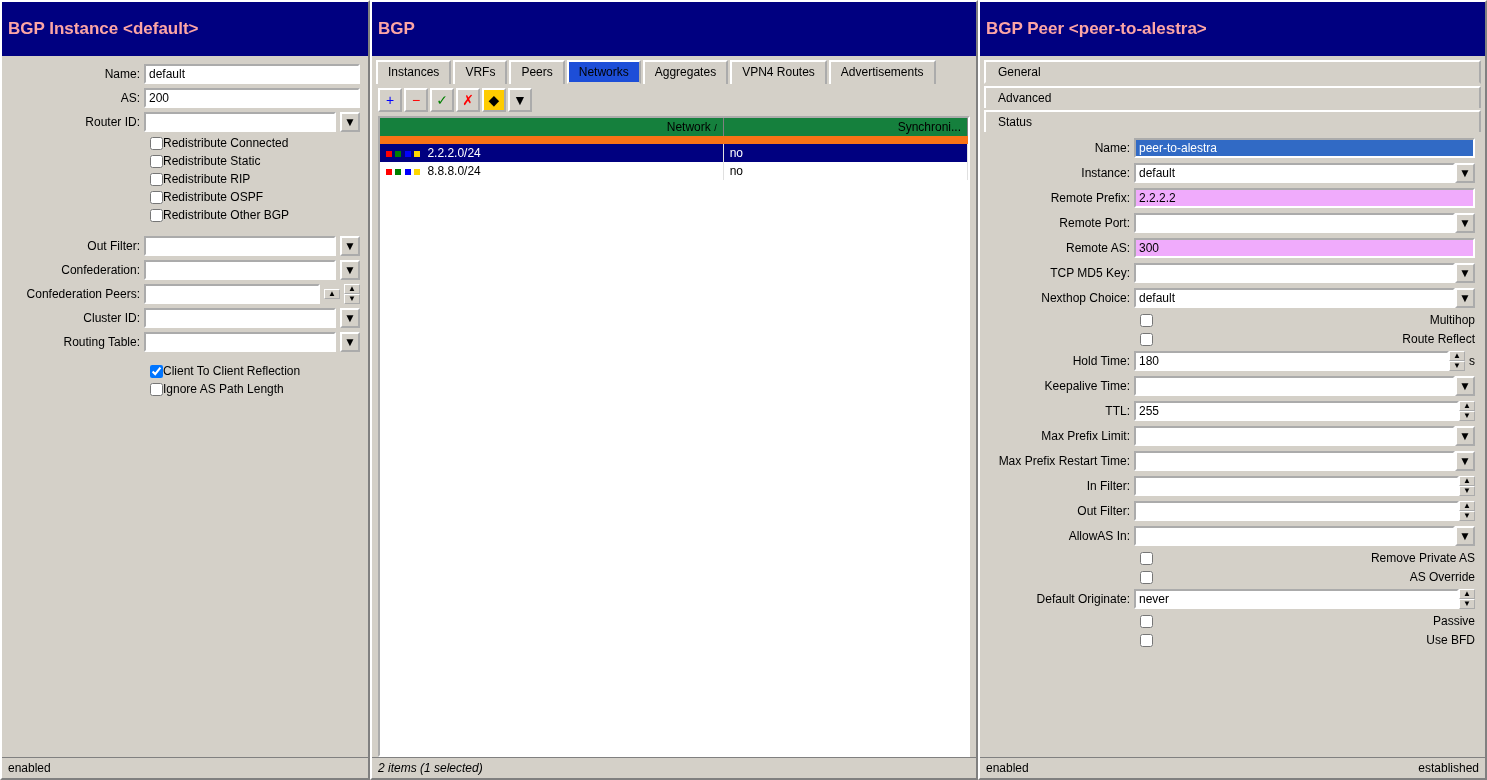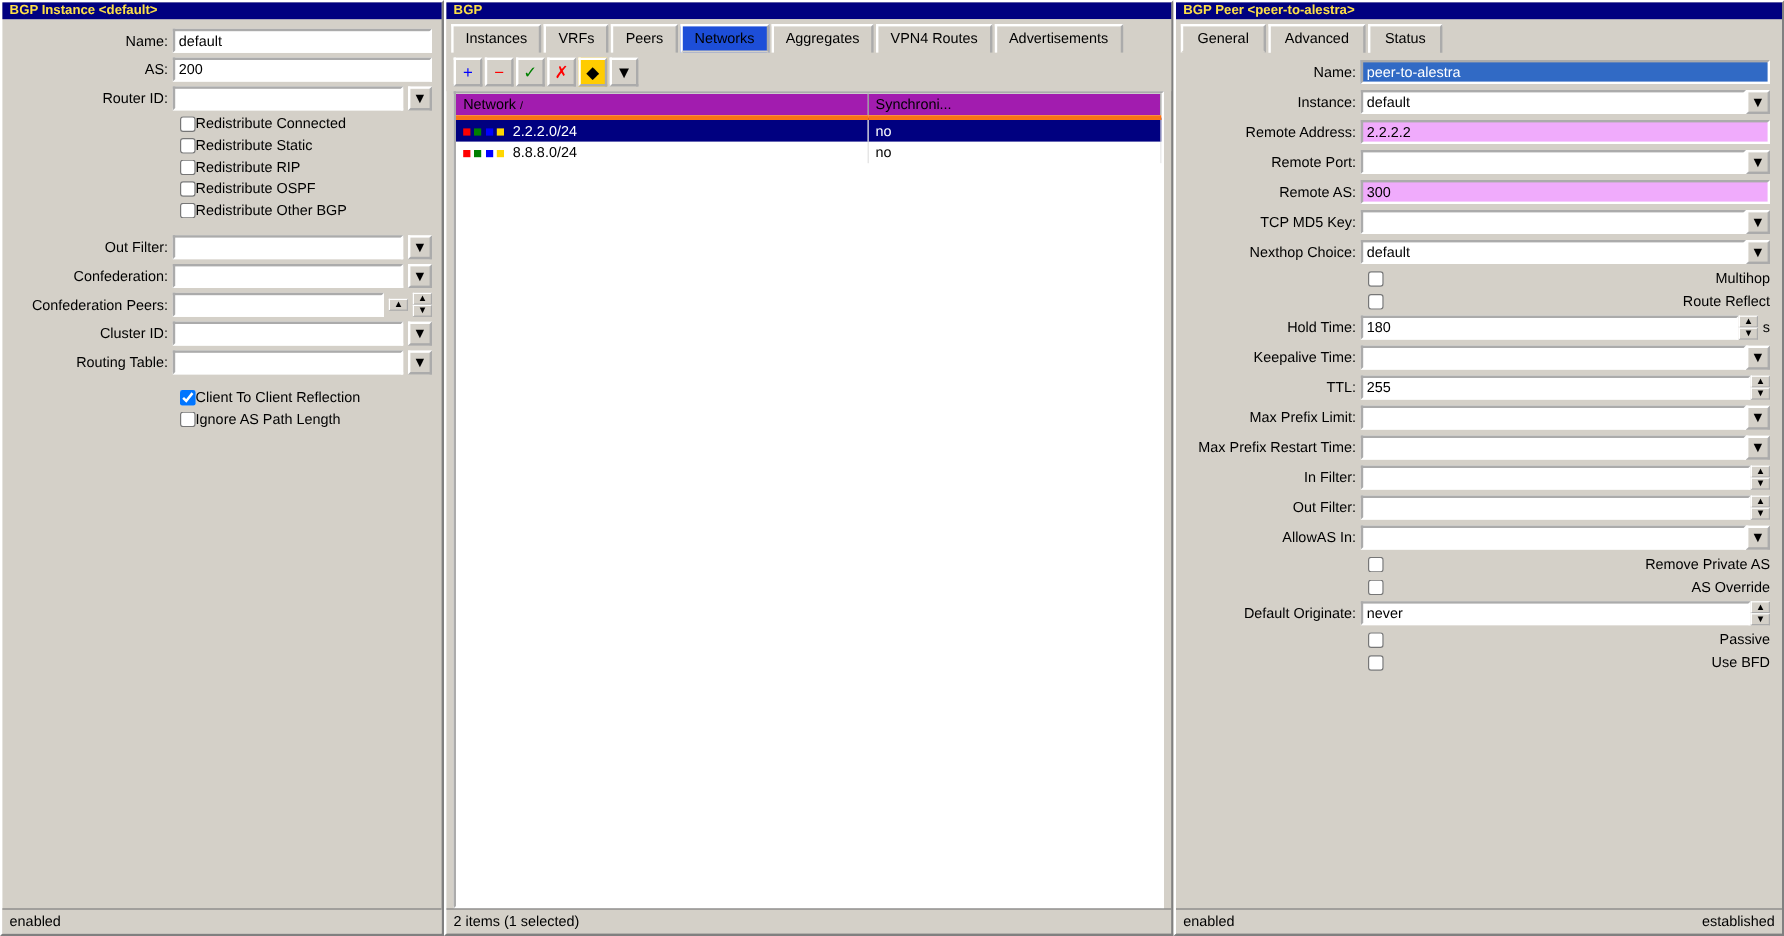--- a/index.html
+++ b/index.html
@@ -6,7 +6,7 @@
     body { background: #808080; width: 1487px; height: 780px; overflow: hidden; display: flex; gap: 0; }
 
     .panel { background: #d4d0c8; border: 2px solid #ffffff; border-right-color: #808080; border-bottom-color: #808080; display: flex; flex-direction: column; }
-    .panel-title { background: #000080; color: #fde047; padding: 1px 6px; font-weight: bold; font-size: 11px; }
+    .panel-title { background: #000080; color: #fca5a5; padding: 17px 6px; font-weight: bold; font-size: 17px; }
 
     
     .left-panel { width: 370px; }

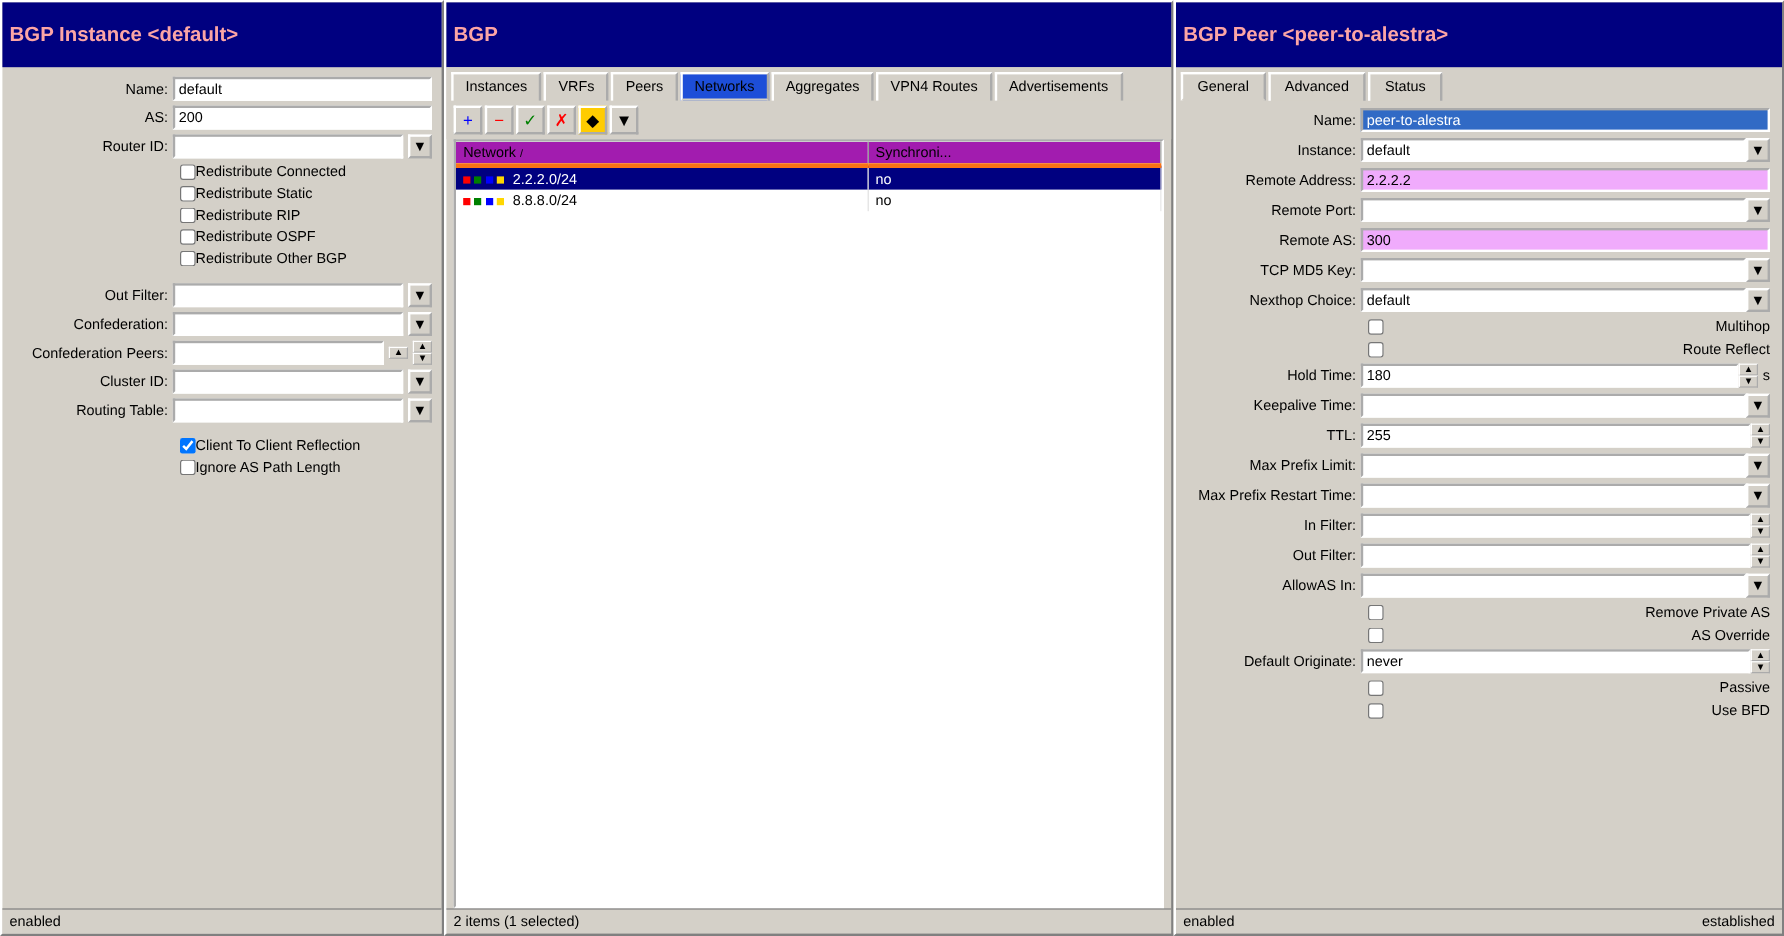--- a/index.html
+++ b/index.html
@@ -38,7 +38,7 @@
 
     
     .right-panel { flex: 1; }
-    .right-tabs { display: flex; padding: 4px 4px 0; gap: 2px; }
+    .right-tabs { display: flex; padding: 4px 4px 0; gap: 2px; flex-direction: column; }
     .right-tab { padding: 3px 12px; border: 2px outset #fff; border-bottom: none; background: #d4d0c8; cursor: pointer; }
     .right-tab.active { background: #d4d0c8; border-bottom: 2px solid #d4d0c8; }
     .right-form { padding: 6px 10px; display: flex; flex-direction: column; gap: 5px; overflow-y: auto; flex: 1; }

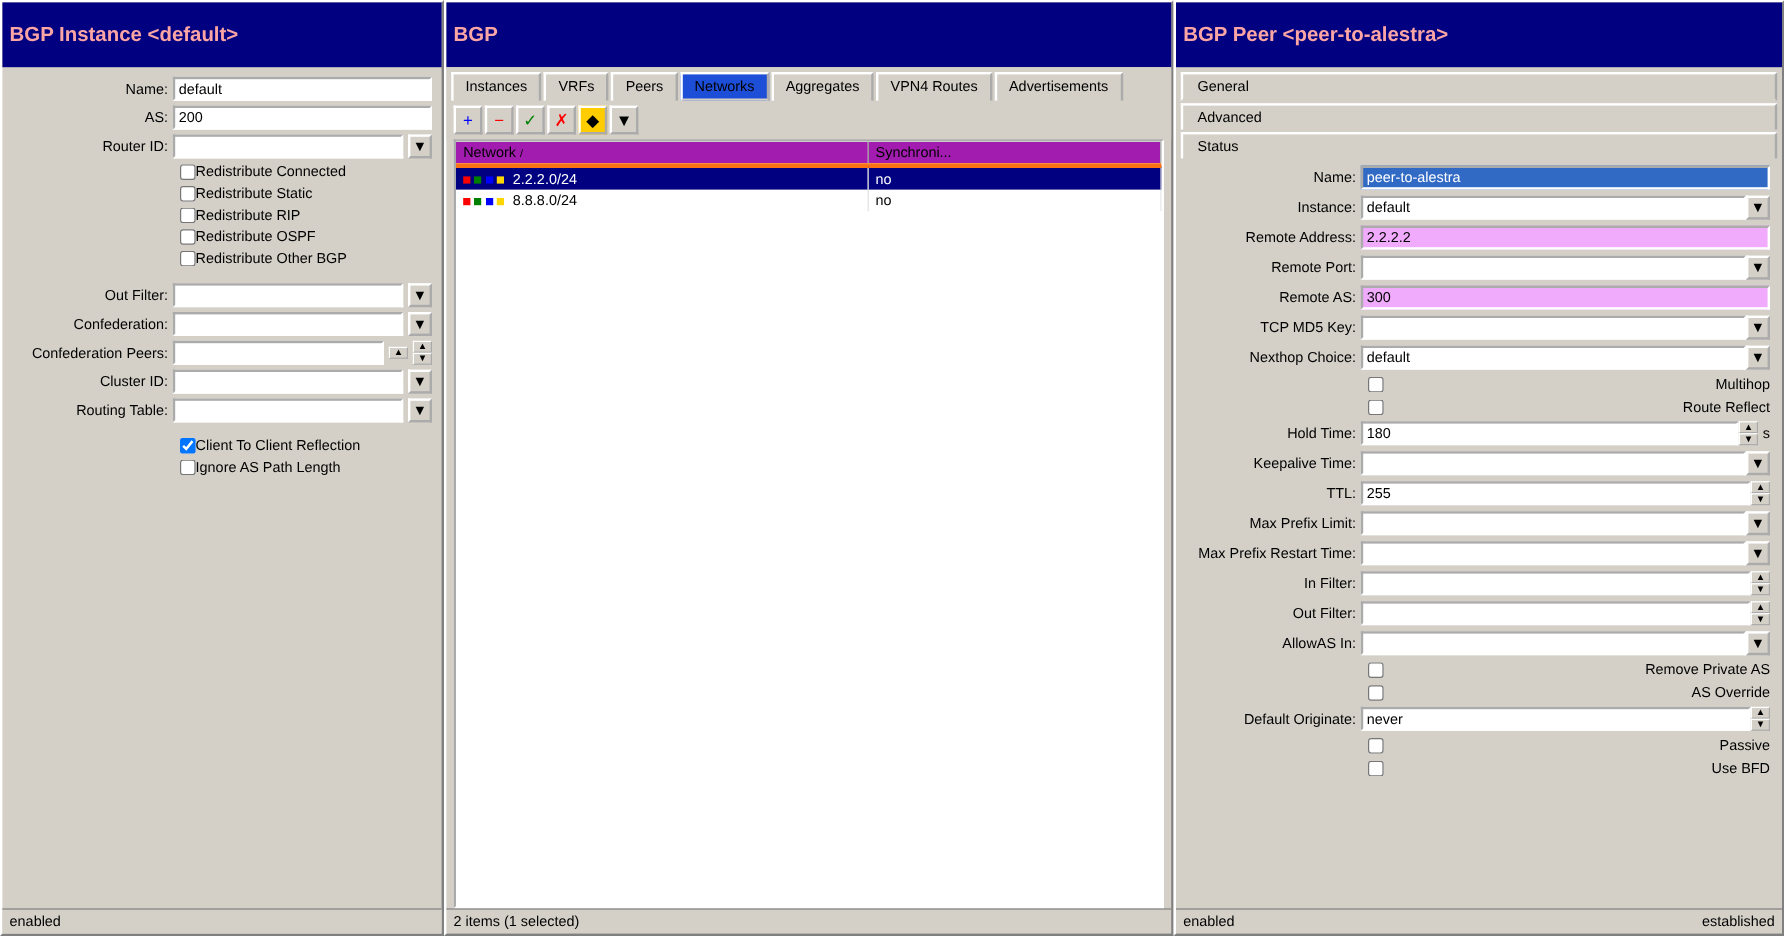--- a/index.html
+++ b/index.html
@@ -28,7 +28,7 @@
     .tool-btn { width: 24px; height: 24px; border: 2px outset #fff; background: #d4d0c8; cursor: pointer; display: flex; align-items: center; justify-content: center; font-size: 14px; }
     .table-container { flex: 1; overflow: auto; border: 2px inset #fff; margin: 0 6px; background: white; }
     table { width: 100%; border-collapse: collapse; }
-    th { background: #a21caf; border-right: 1px solid #808080; border-bottom: 4px solid #f97316; padding: 2px 6px; text-align: left; font-weight: normal; position: sticky; top: 0; cursor: pointer; }
+    th { background: #15803d; border-right: 1px solid #808080; border-bottom: 8px solid #f97316; padding: 2px 6px; text-align: right; font-weight: normal; position: sticky; top: 0; cursor: pointer; }
     th:after { content: ''; }
     td { padding: 2px 6px; border-right: 1px solid #e0e0e0; }
     tr.selected { background: #000080; color: white; }

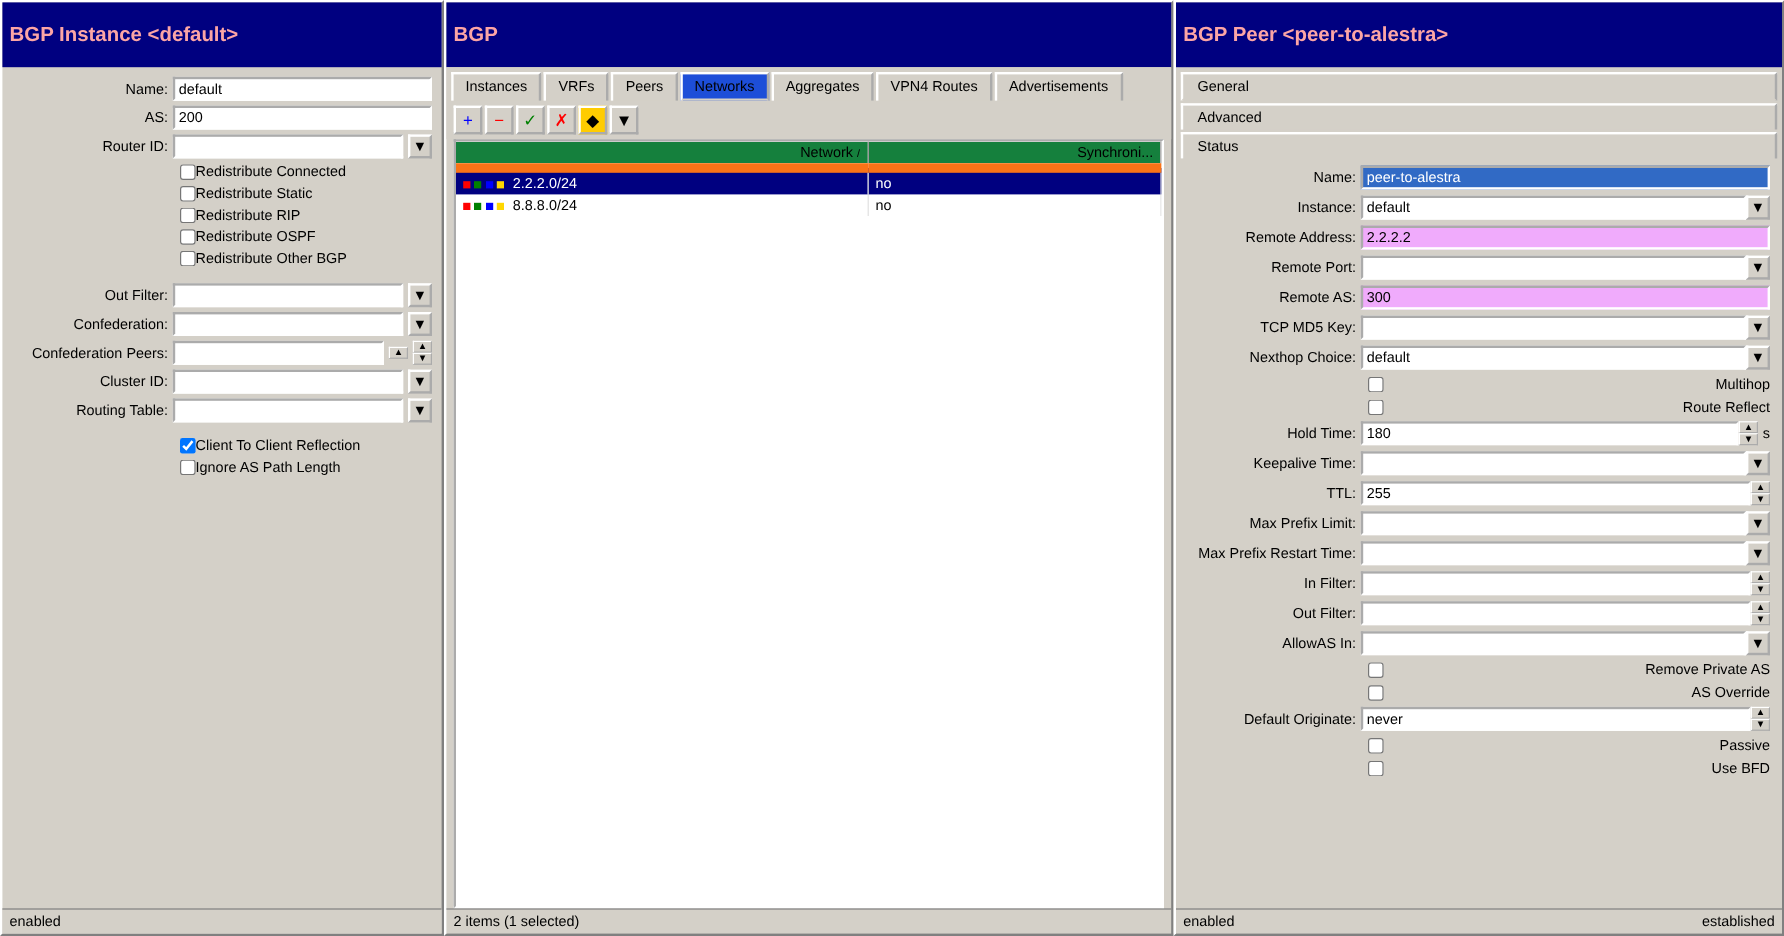--- a/index.html
+++ b/index.html
@@ -233,7 +233,7 @@
     </div>
 
     <div class="rf-row">
-      <span class="rf-label">Remote Address:</span>
+      <span class="rf-label">Remote Prefix:</span>
       <input class="rf-input" value="2.2.2.2" style="flex: 1 1 0%;">
     </div>
 

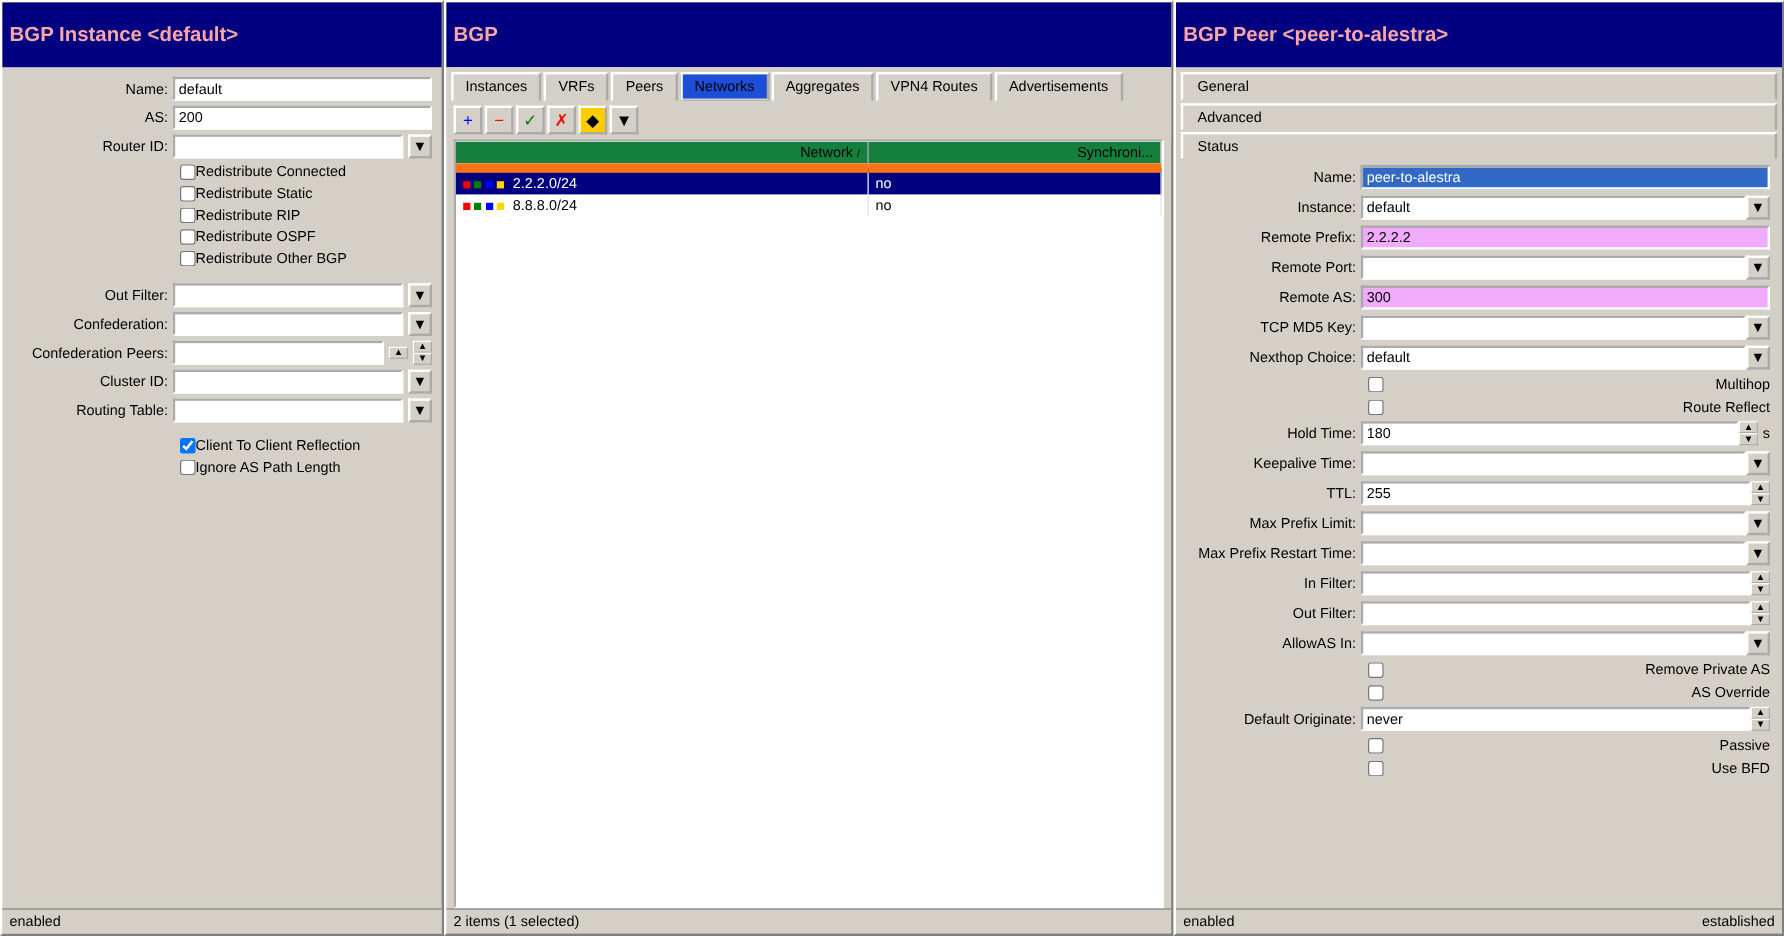--- a/index.html
+++ b/index.html
@@ -34,7 +34,7 @@
     tr.selected { background: #000080; color: white; }
     tr.selected td { color: white; }
     .sort-arrow { font-size: 9px; }
-    .mid-status { padding: 3px 6px; font-size: 11px; border-top: 1px solid #808080; }
+    .mid-status { padding: 3px 6px; font-size: 11px; border-top: 1px solid #808080; font-style: italic; }
 
     
     .right-panel { flex: 1; }

